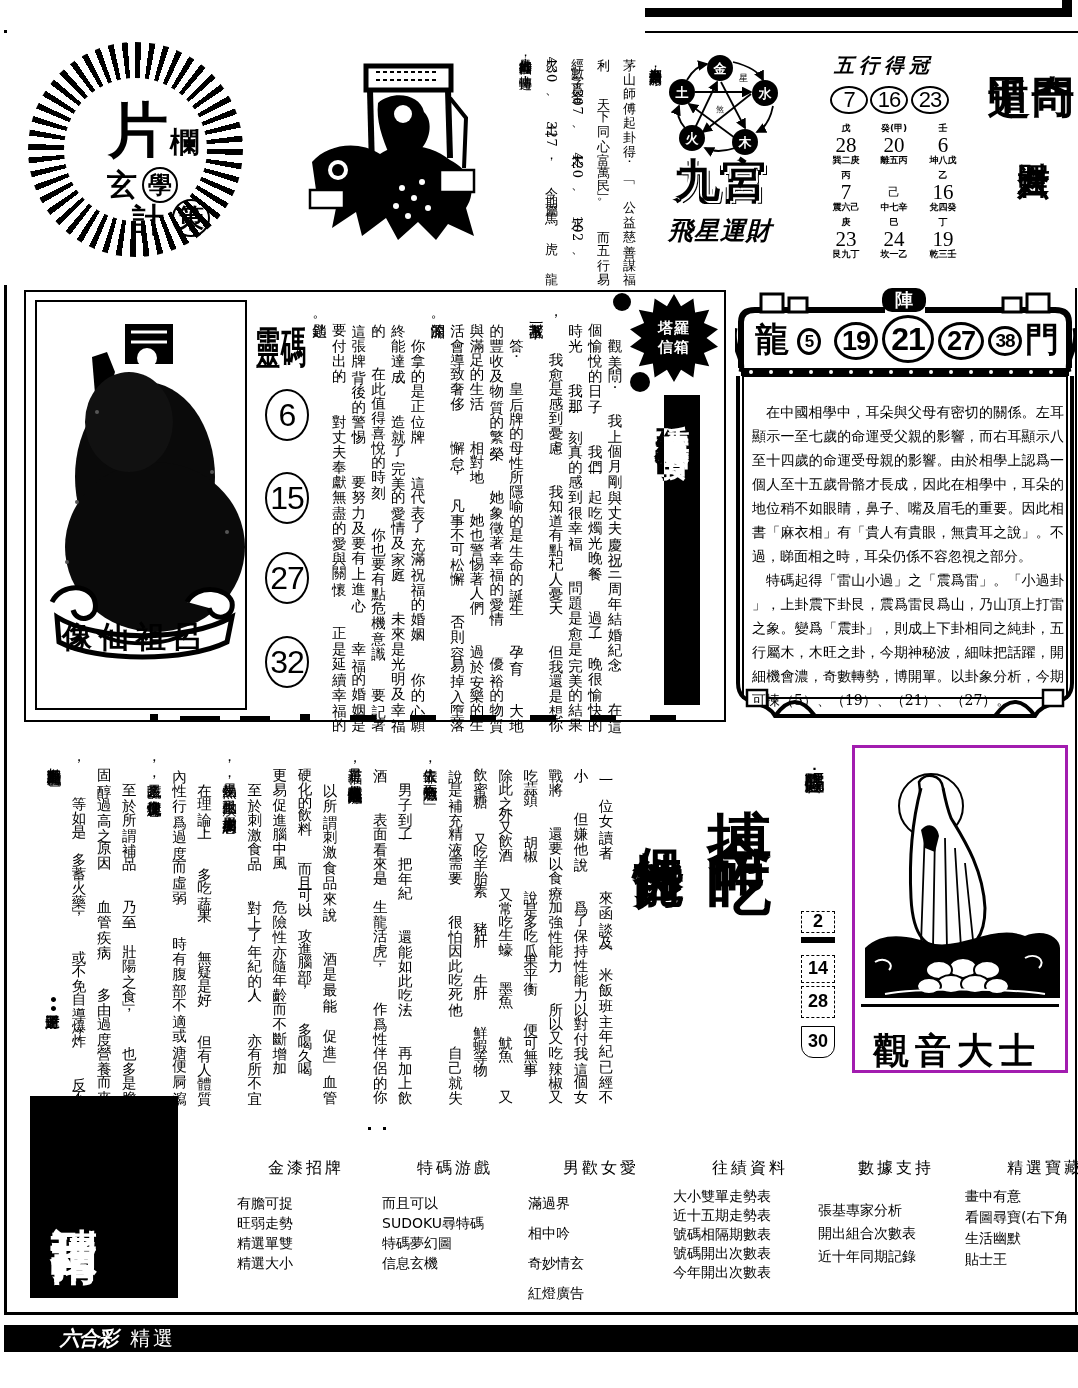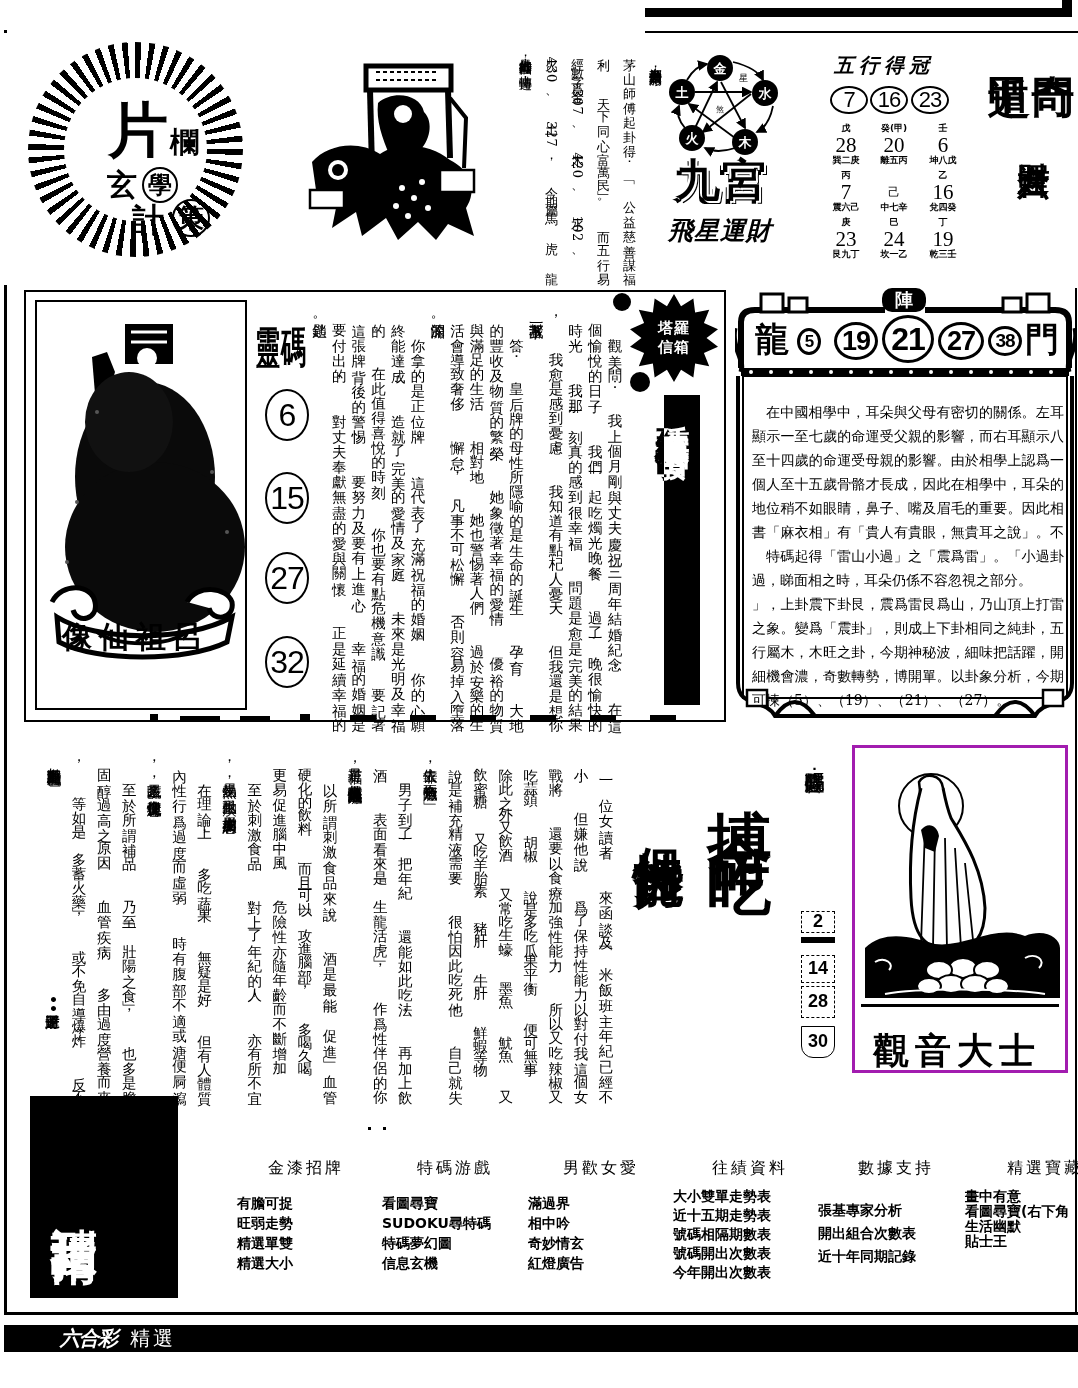--- a/index.html
+++ b/index.html
@@ -367,8 +367,8 @@
       <span class="lm-line">個人至十五歲骨骼才長成，因此在相學中，耳朵的</span>
       <span class="lm-line">地位稍不如眼睛，鼻子、嘴及眉毛的重要。因此相</span>
       <span class="lm-line">書「麻衣相」有「貴人有貴眼，無貴耳之說」。不</span>
+      <span class="lm-line end">過，睇面相之時，耳朵仍係不容忽視之部分。</span>
       <span class="lm-line ind">特碼起得「雷山小過」之「震爲雷」。「小過卦</span>
-      <span class="lm-line end">過，睇面相之時，耳朵仍係不容忽視之部分。</span>
       <span class="lm-line">」，上卦震下卦艮，震爲雷艮爲山，乃山頂上打雷</span>
       <span class="lm-line">之象。變爲「震卦」，則成上下卦相同之純卦，五</span>
       <span class="lm-line">行屬木，木旺之卦，今期神秘波，細味把話躍，開</span>

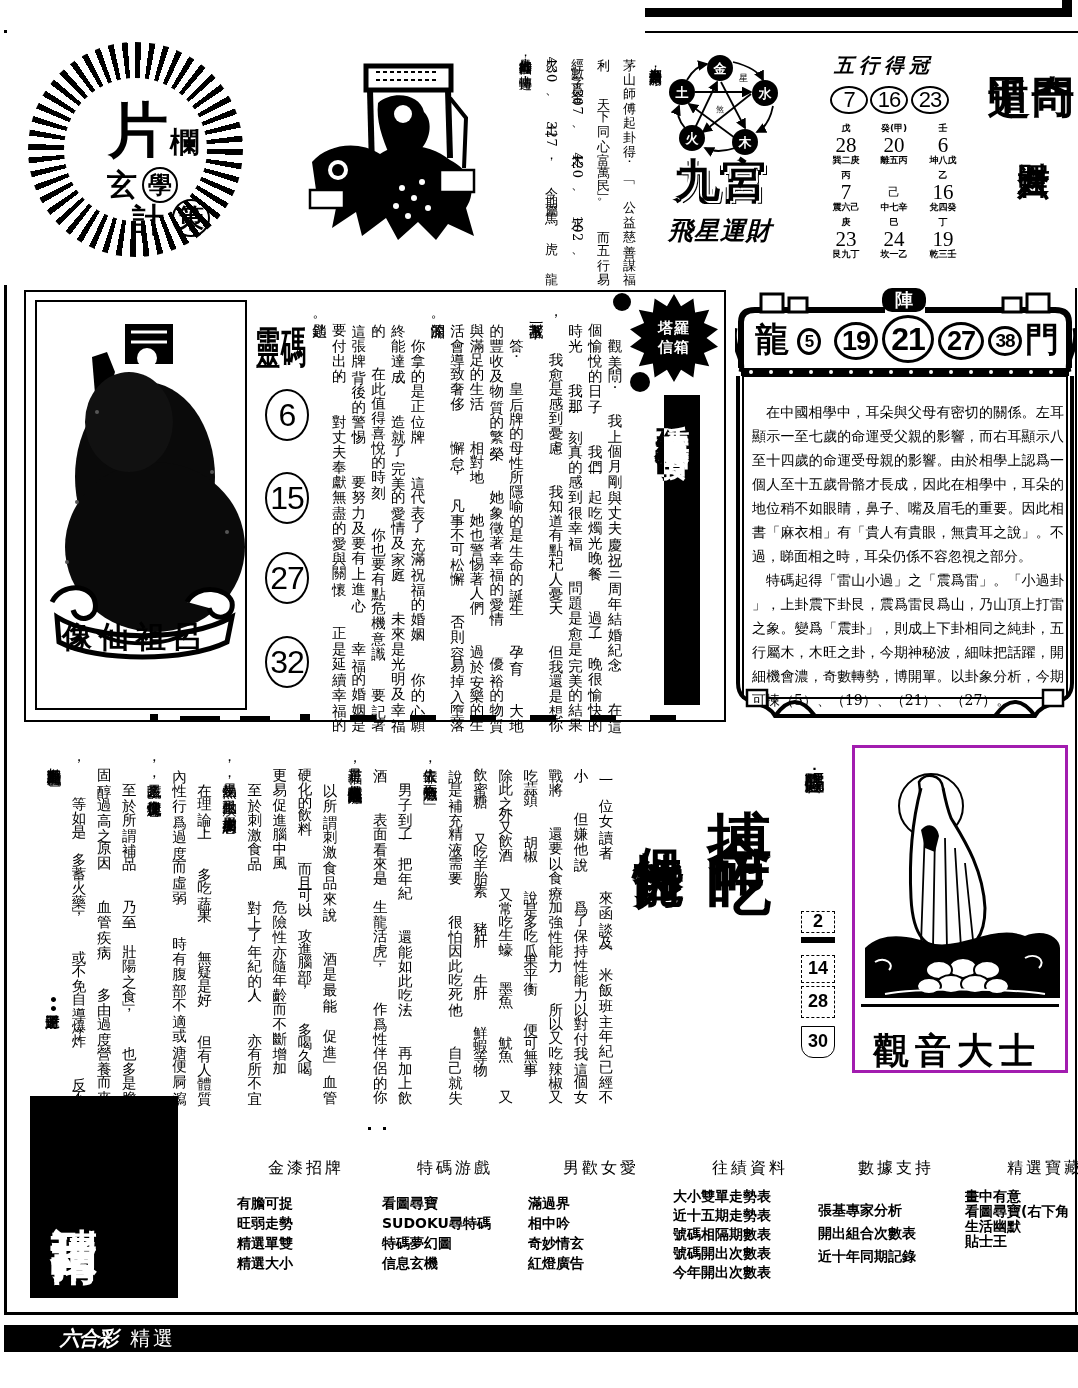--- a/index.html
+++ b/index.html
@@ -83,7 +83,7 @@
 .guide-box{position:absolute;left:30px;top:1096px;width:148px;height:202px;background:#000}
 .guide-title{position:absolute;left:52px;top:1100px;height:196px;color:#fff;font-size:46px;font-weight:900;line-height:1;letter-spacing:4px;text-align:center}
 .cat-h{position:absolute;top:1158px;font-size:16px;letter-spacing:3px;line-height:20px;white-space:nowrap}
-.cat-list{position:absolute;display:flex;flex-direction:column;white-space:nowrap;font-size:14px;font-weight:bold;line-height:15px}
+.cat-list{position:absolute;display:flex;flex-direction:column;white-space:nowrap;font-size:14px;font-weight:normal;line-height:15px}
 
 
 .footer{position:absolute;left:4px;top:1325px;width:1074px;height:27px;background:#000}

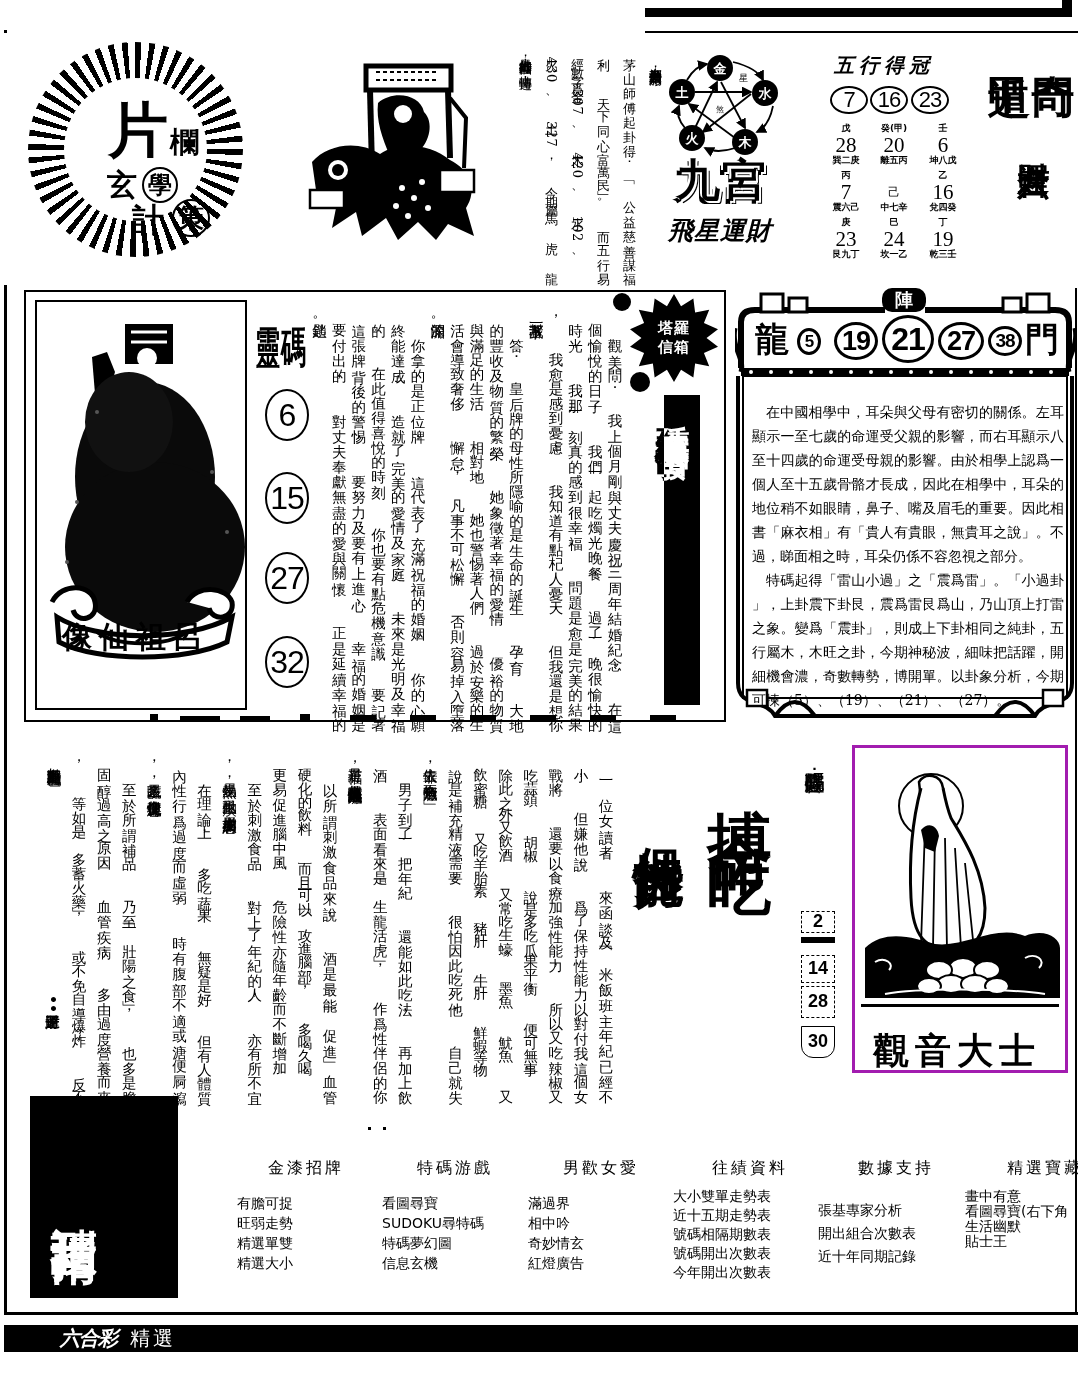--- a/index.html
+++ b/index.html
@@ -452,7 +452,7 @@
 
   <div class="cat-h serif" style="left:417px">特碼游戲</div>
   <div class="cat-list" style="left:382px;top:1196px;gap:5px">
-    <span>看圖尋寶</span>
+    <span>而且可以</span>
     <span>SUDOKU尋特碼</span>
     <span>特碼夢幻圖</span>
     <span>信息玄機</span>

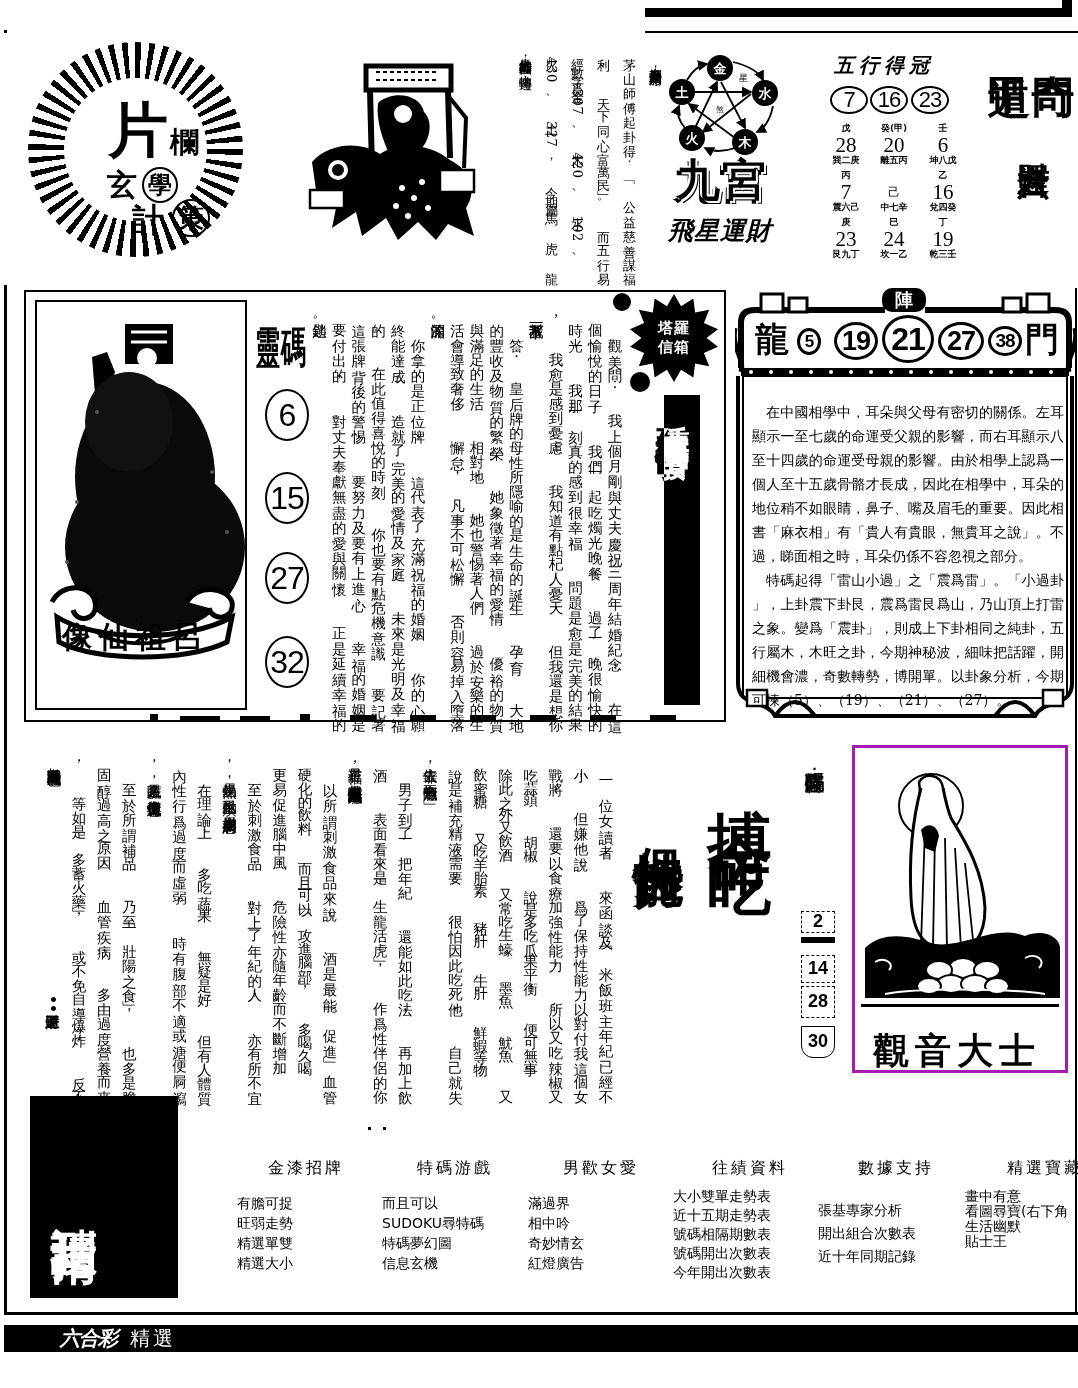--- a/index.html
+++ b/index.html
@@ -459,7 +459,7 @@
   </div>
 
   <div class="cat-h serif" style="left:563px">男歡女愛</div>
-  <div class="cat-list" style="left:528px;top:1196px;gap:5px">
+  <div class="cat-list" style="left:528px;top:1196px;gap:15px">
     <span>滿過界</span>
     <span>相中吟</span>
     <span>奇妙情玄</span>

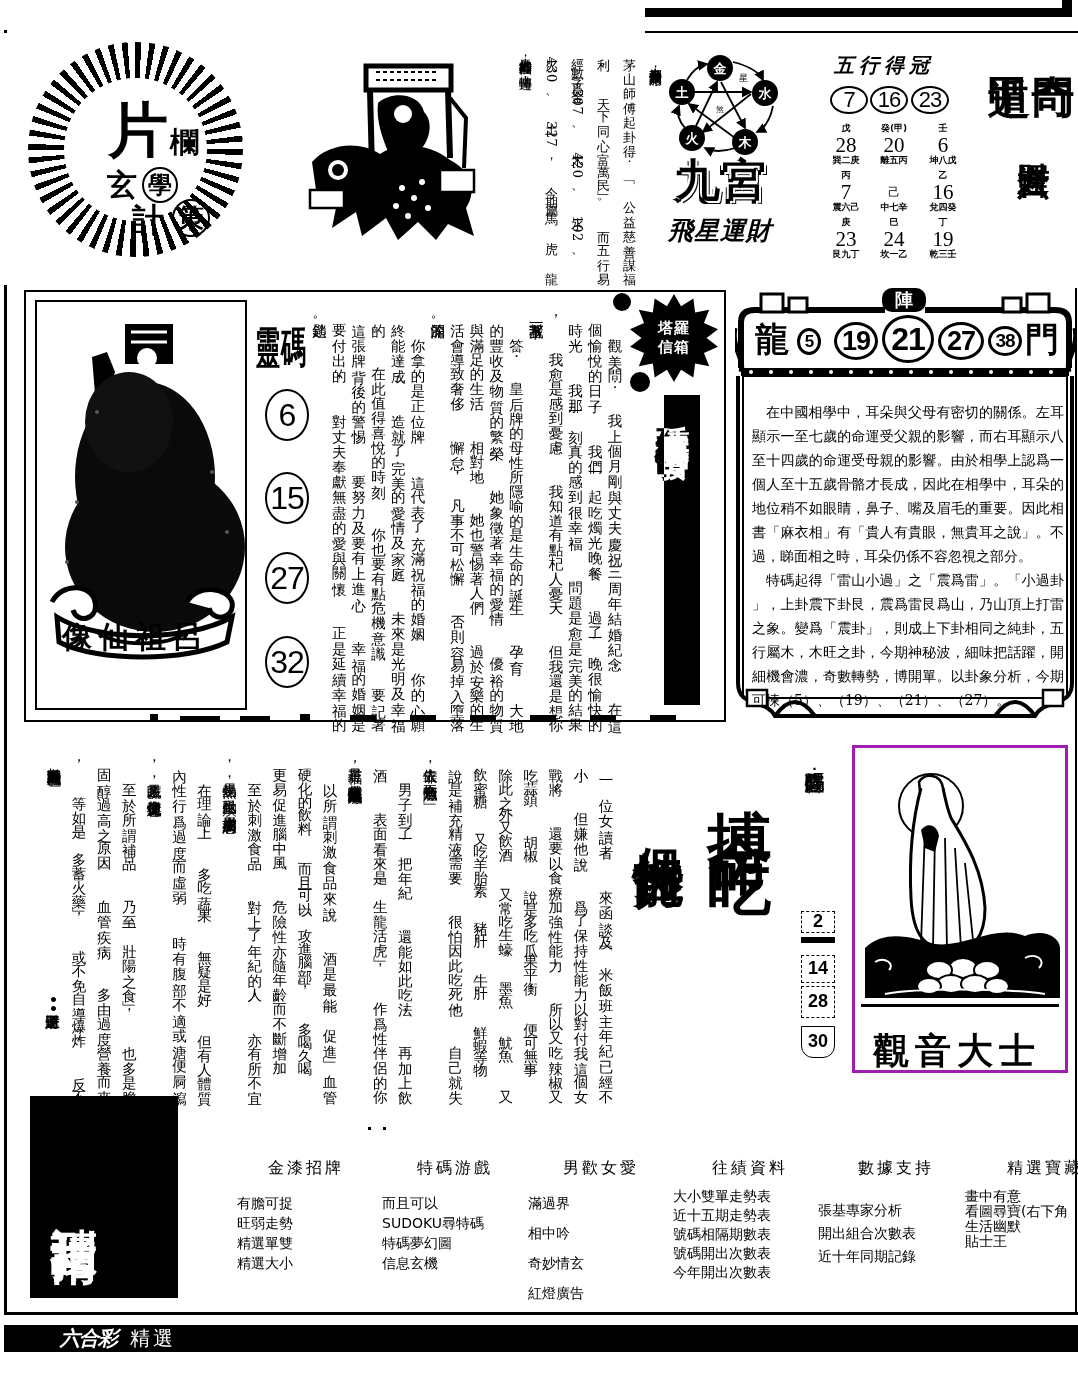--- a/index.html
+++ b/index.html
@@ -483,7 +483,7 @@
   </div>
 
   <div class="cat-h serif" style="left:1007px">精選寶藏</div>
-  <div class="cat-list" style="left:965px;top:1189px;">
+  <div class="cat-list" style="left:965px;top:1189px;gap:6px">
     <span>畫中有意</span>
     <span>看圖尋寶(右下角</span>
     <span>生活幽默</span>

